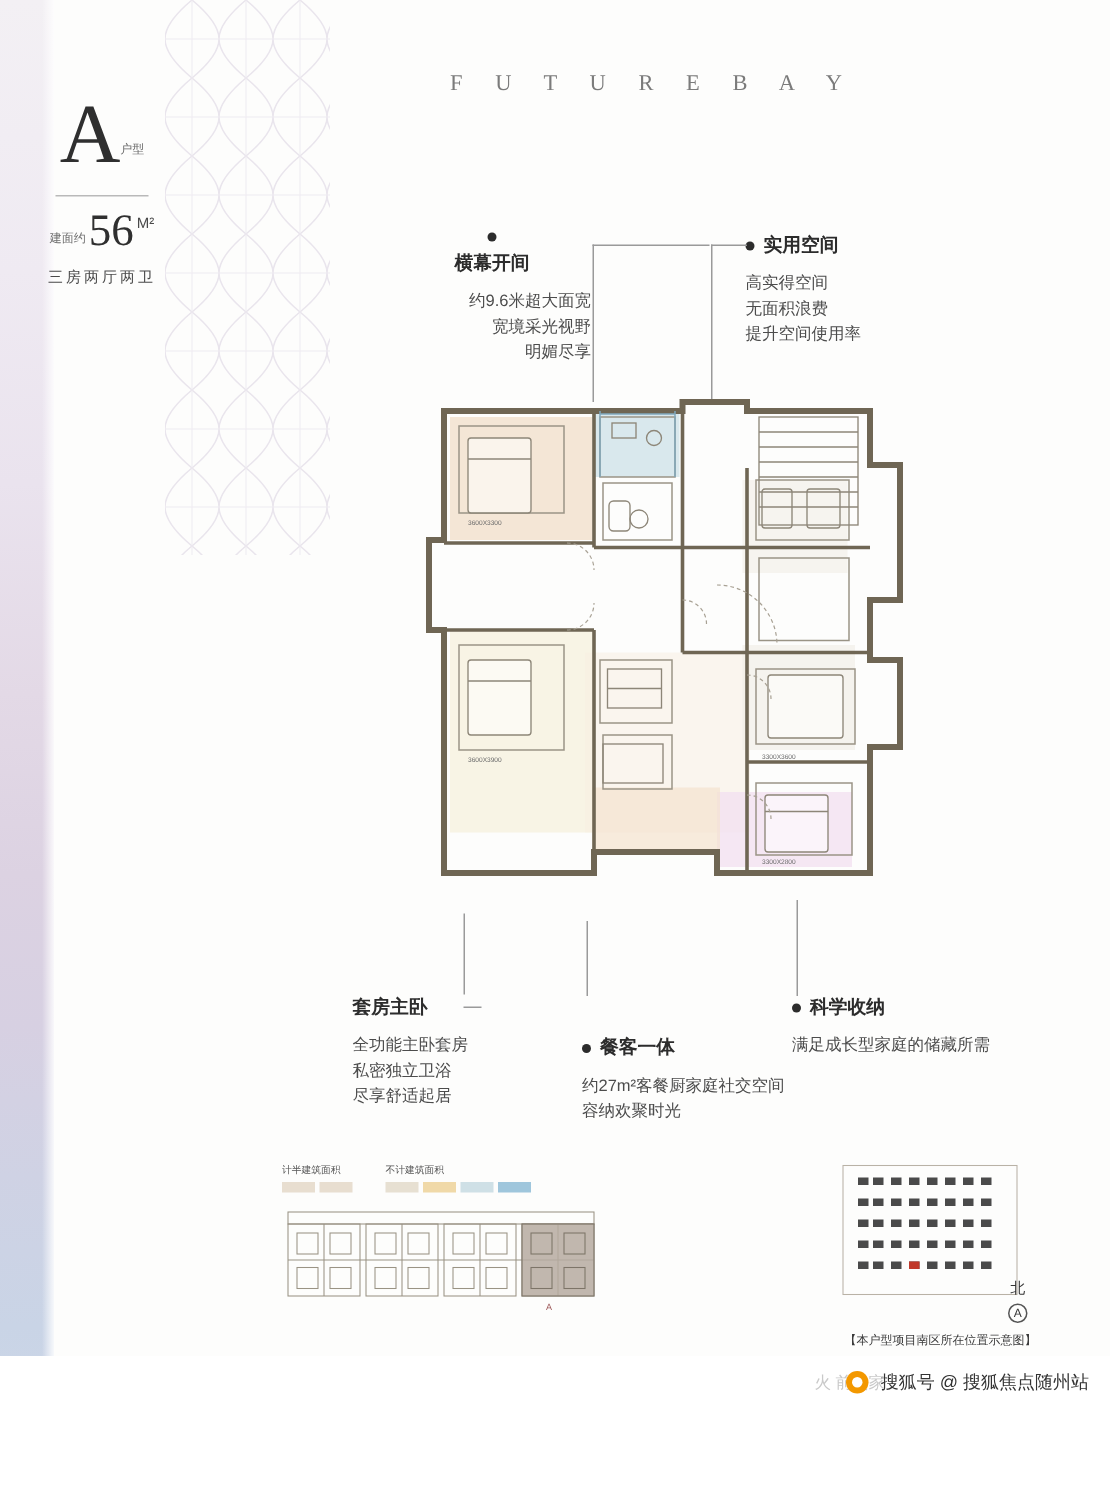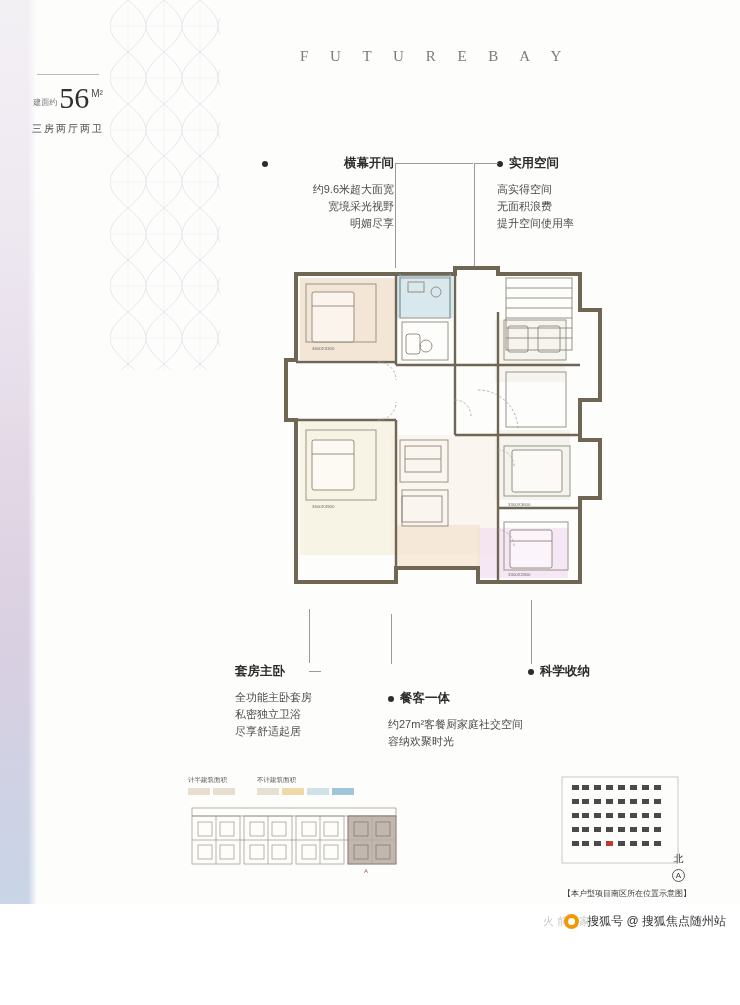--- a/index.html
+++ b/index.html
@@ -187,6 +187,9 @@
   <div class="future-bay">F U T U R E   B A Y</div>
 
   <div class="badge">
+    <div>
+      <span class="letter">A</span><span class="letter-sup">户型</span>
+    </div>
     <div class="rule"></div>
     <div class="area-row">
       <span class="area-pre">建面约</span>

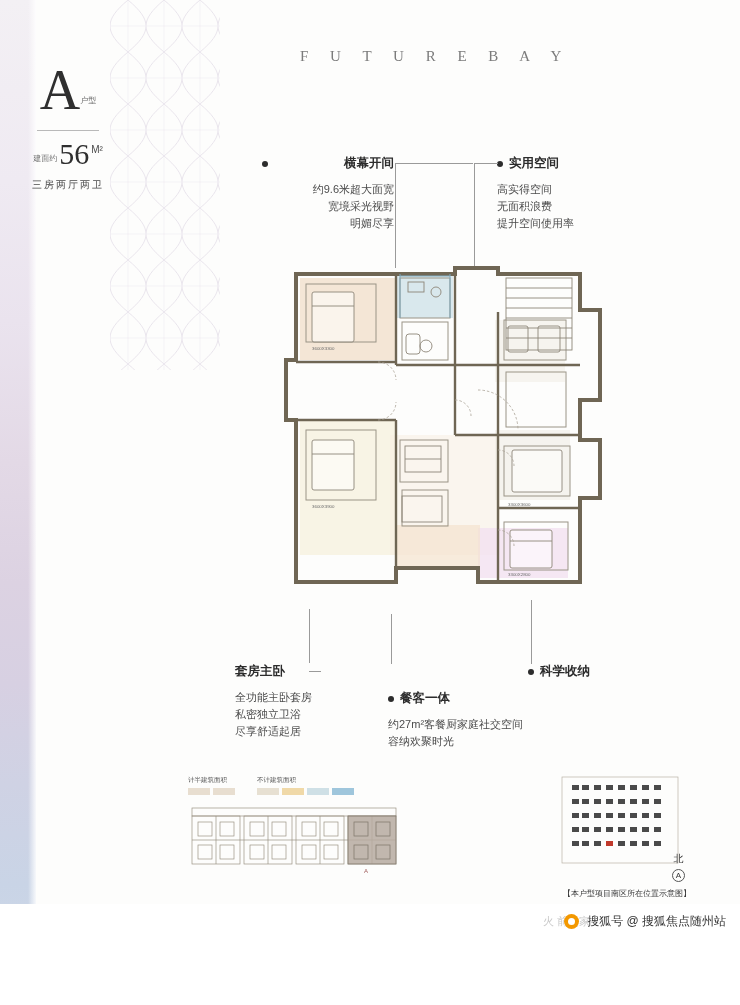--- a/index.html
+++ b/index.html
@@ -93,7 +93,7 @@
     font-size: 11px; color: #4c4c4c; line-height: 17px;
   }
   .callout.right-align { text-align: right; }
-  .callout.right-align .head { justify-content: space-between; }
+  .callout.right-align .head { justify-content: center; flex-direction: column; }
 
   
   .leader { position: absolute; background: #9a9a9a; }

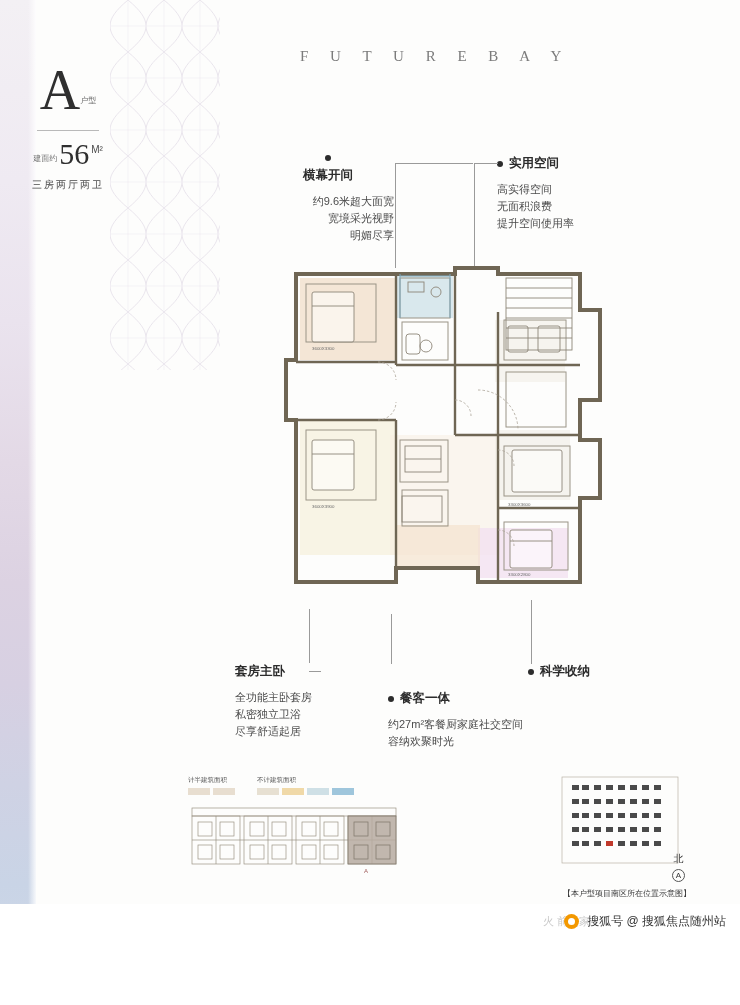--- a/index.html
+++ b/index.html
@@ -348,6 +348,7 @@
       <span class="dot"></span>
       <span>科学收纳</span>
     </div>
+    <div class="line">满足成长型家庭的储藏所需</div>
   </div>
   <div class="leader" style="left:531px; top:600px; width:1px; height:64px;"></div>
 

